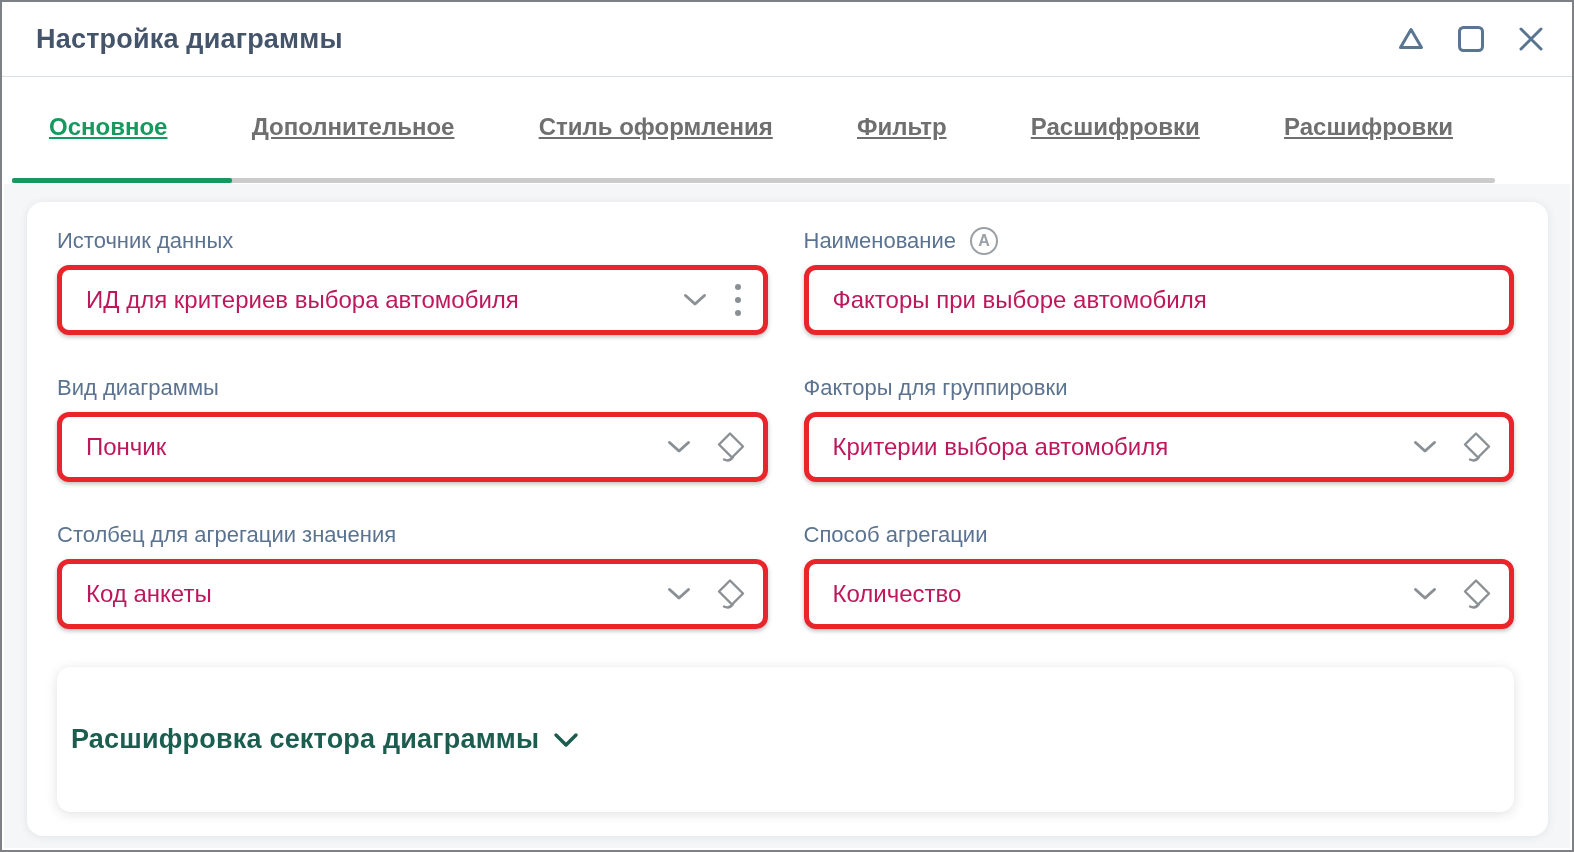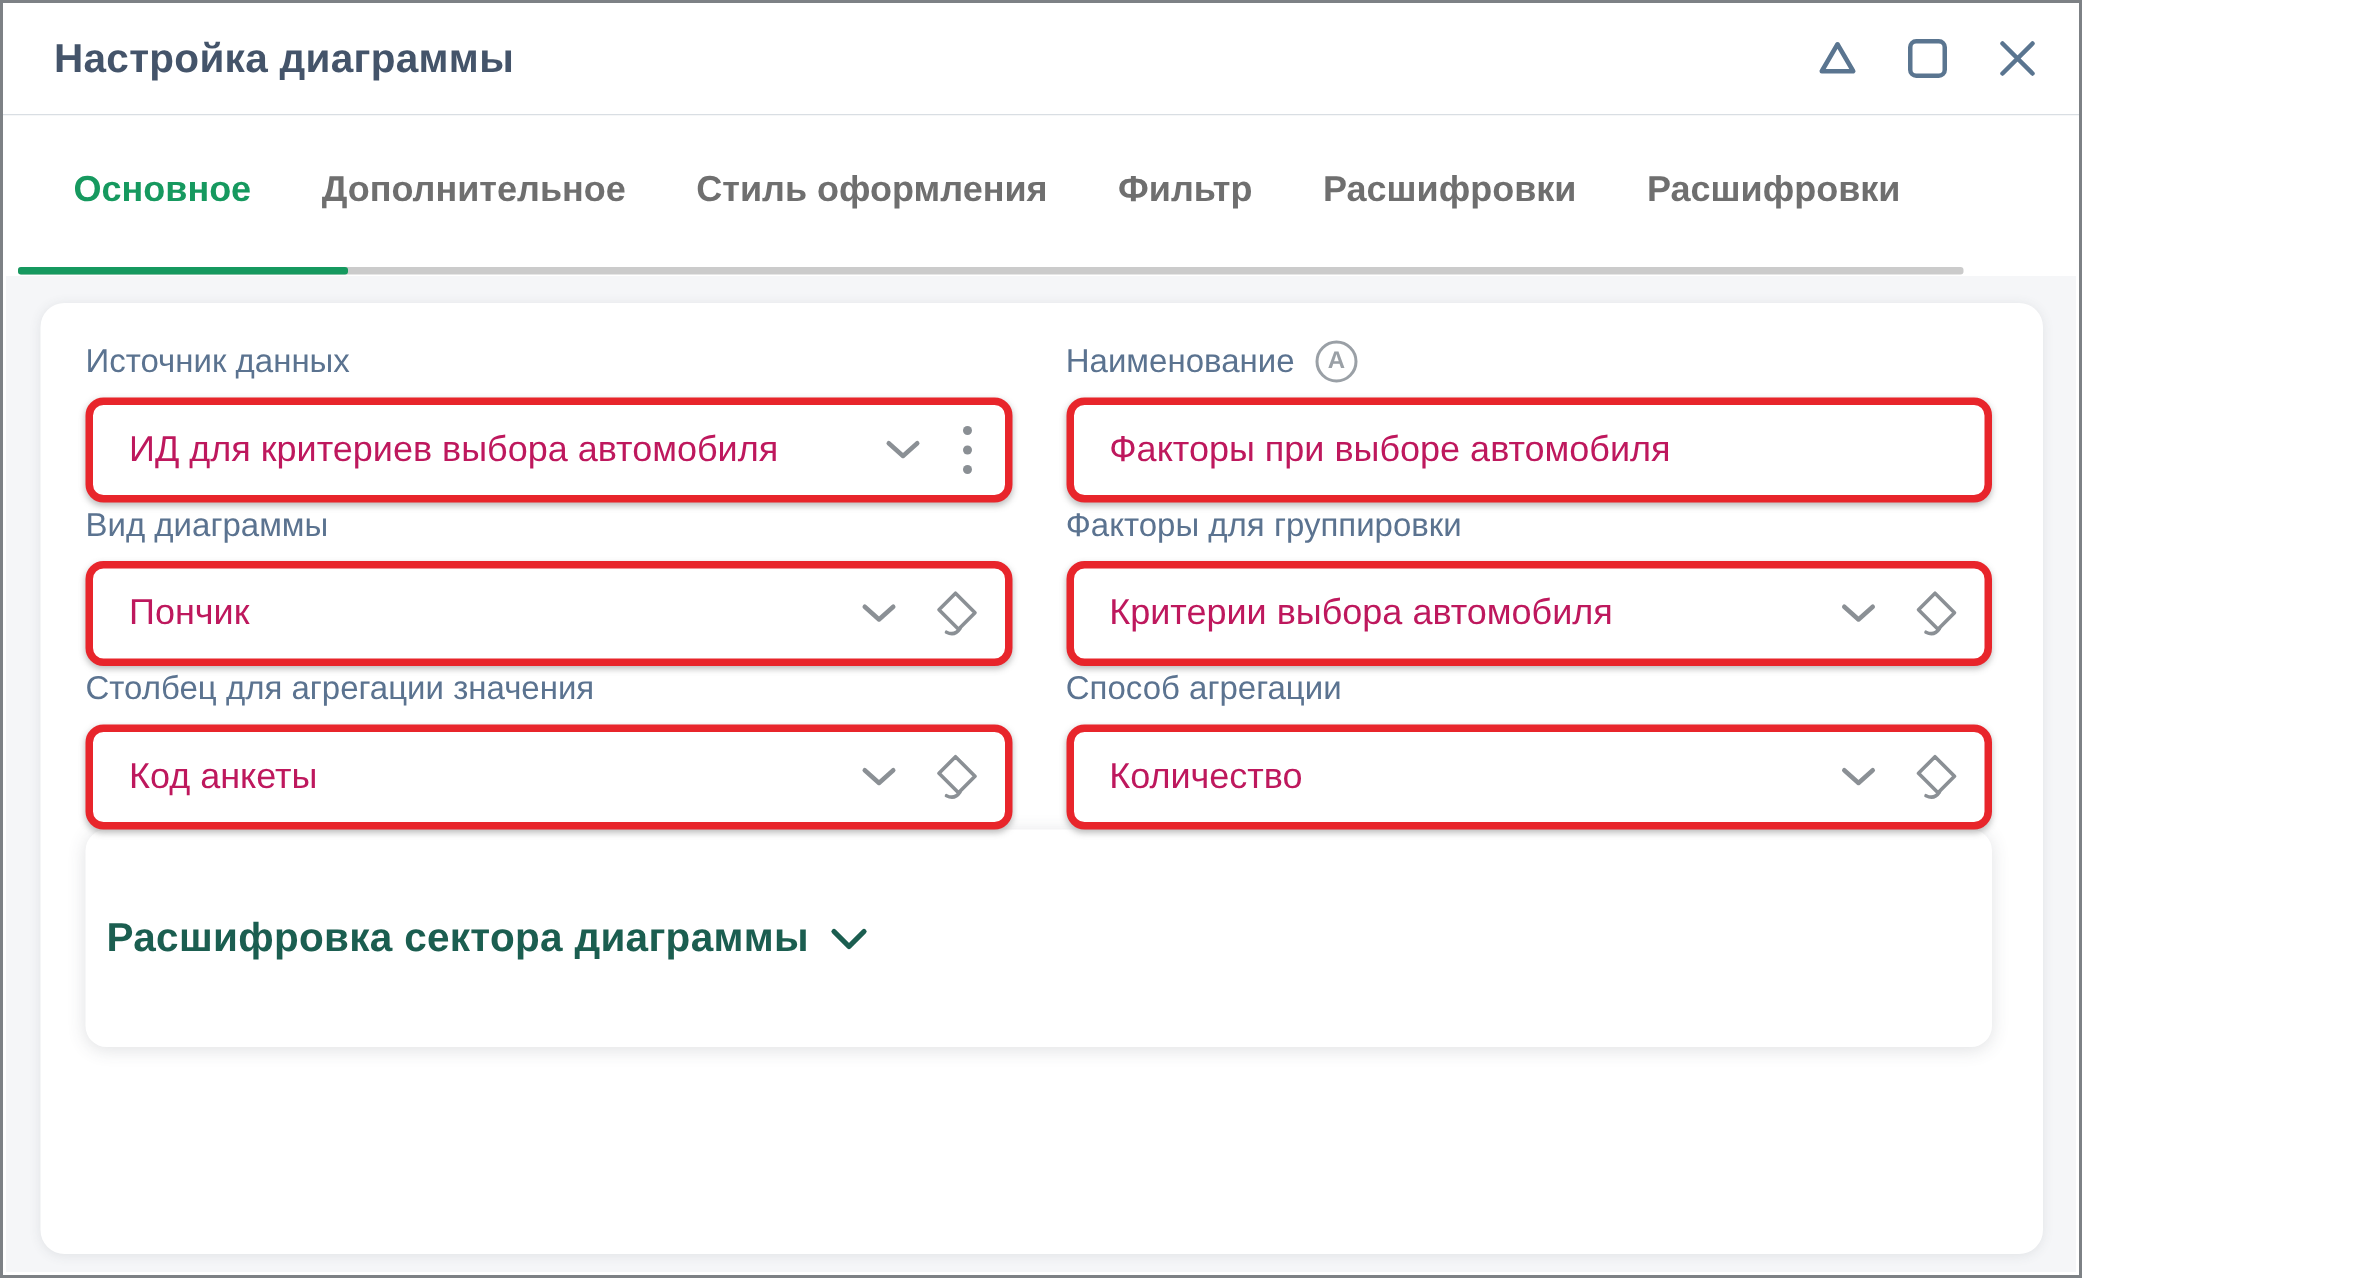--- a/index.html
+++ b/index.html
@@ -10,7 +10,7 @@
   }
   .window {
     position: relative;
-    width: 1388px; height: 852px;
+    width: 1574px; height: 852px;
     border: 2px solid #7d8185;
     background: #ffffff;
     overflow: hidden;

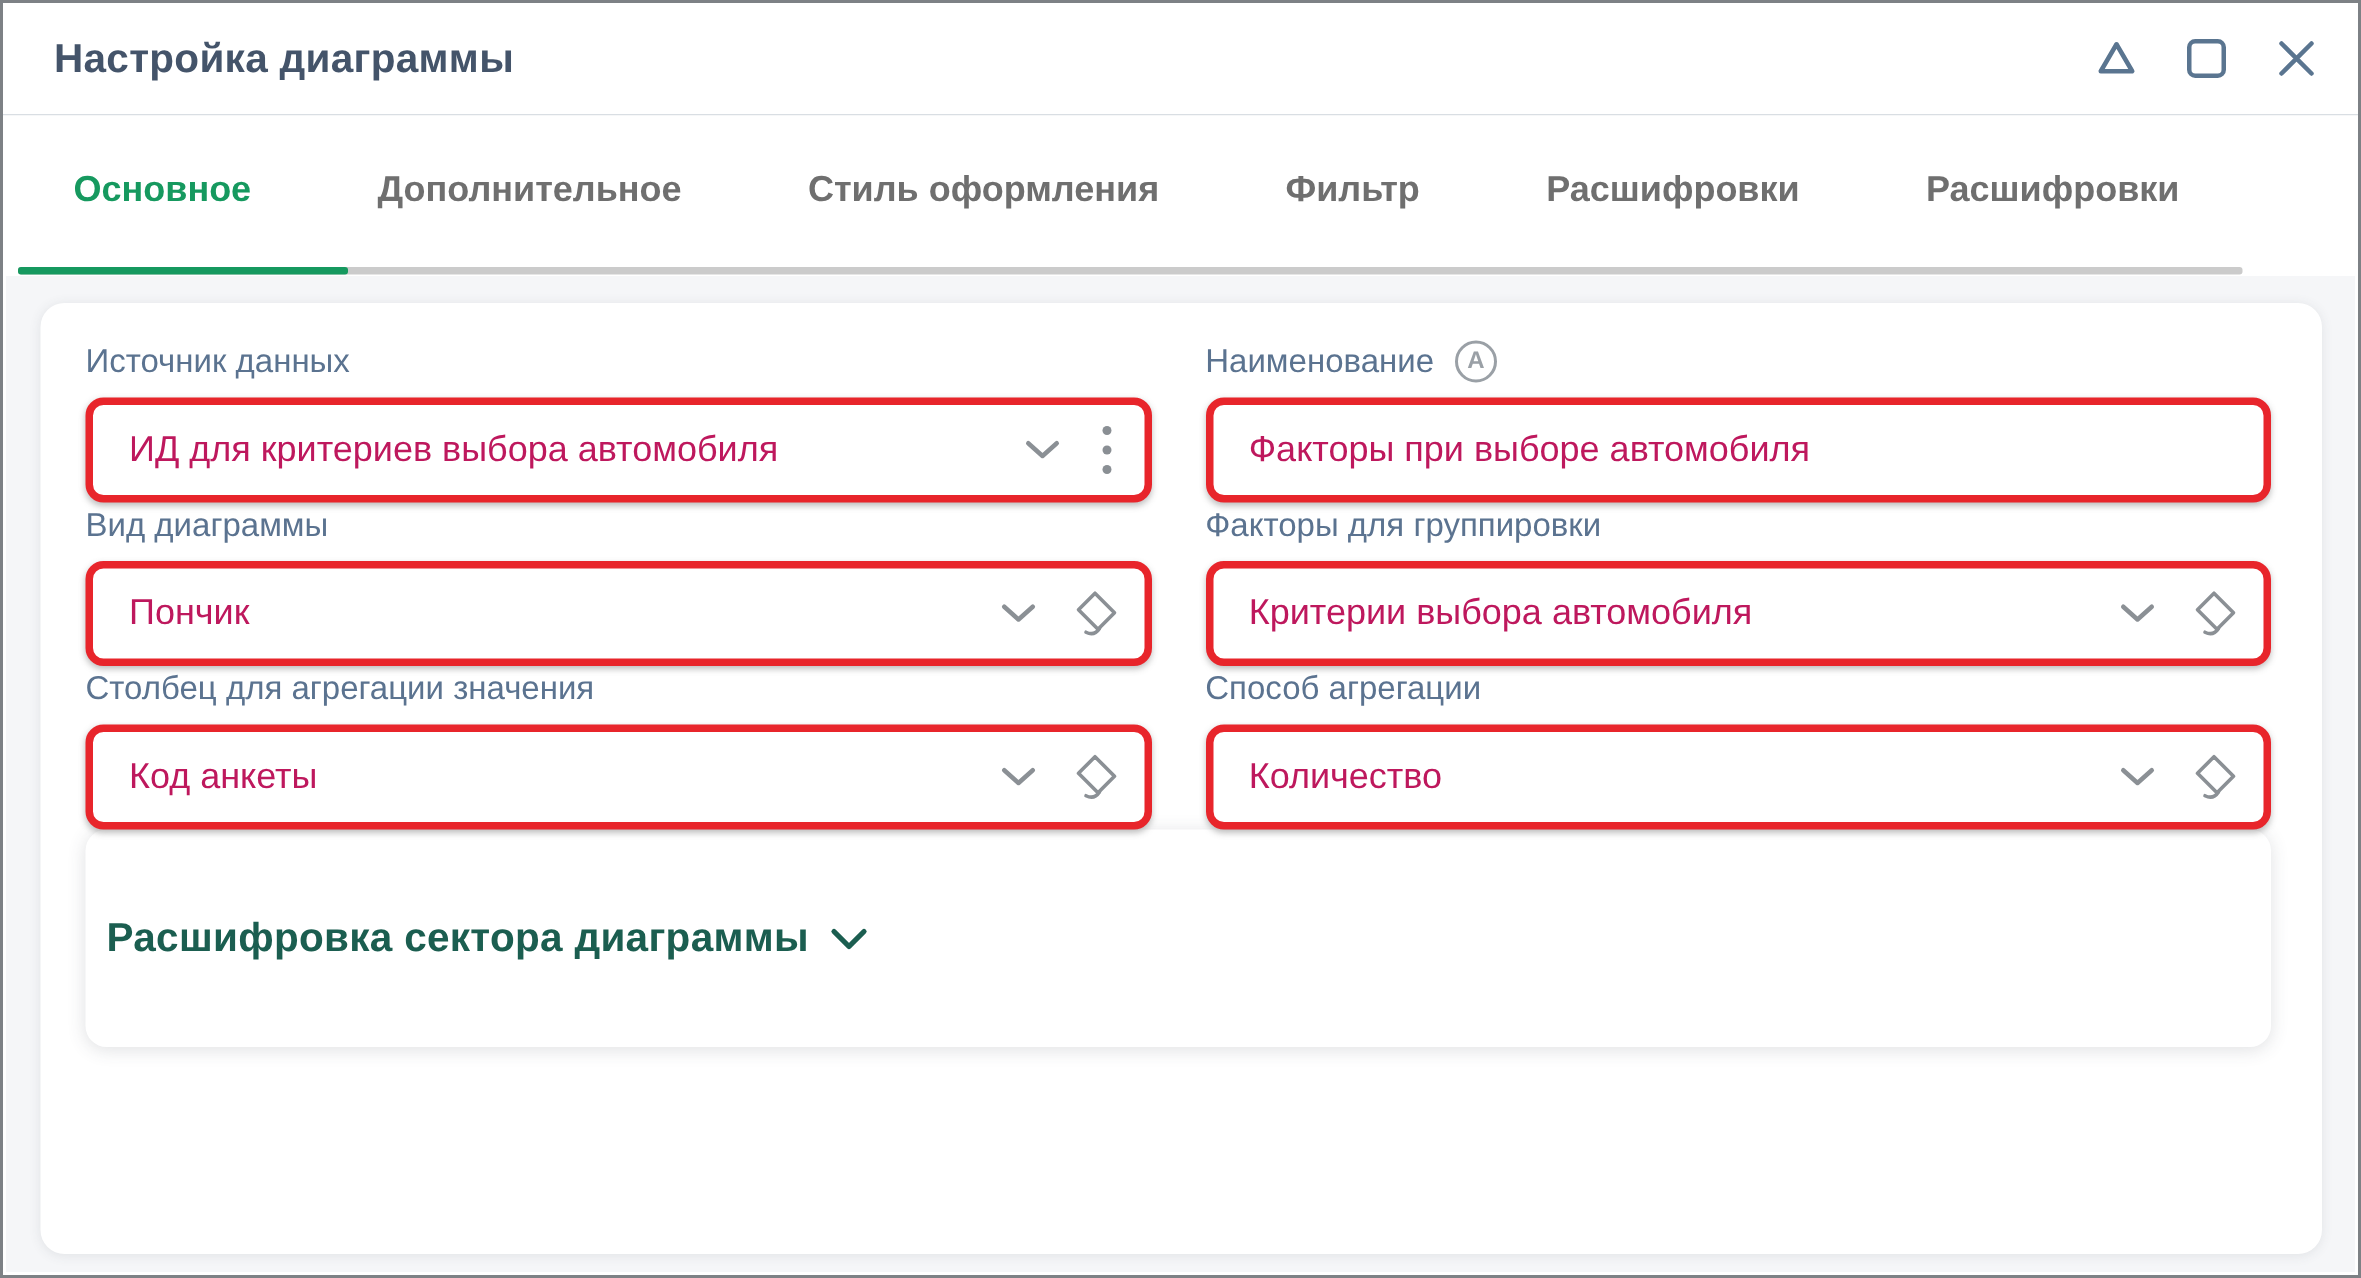--- a/index.html
+++ b/index.html
@@ -39,7 +39,7 @@
   }
   .tab {
     font-size: 24px; font-weight: 700; color: #6f6f6f;
-    cursor: pointer; white-space: nowrap;
+    cursor: pointer; white-space: nowrap; text-decoration: underline;
   }
   .tab.active { color: #16995F; }
   .tab-track {

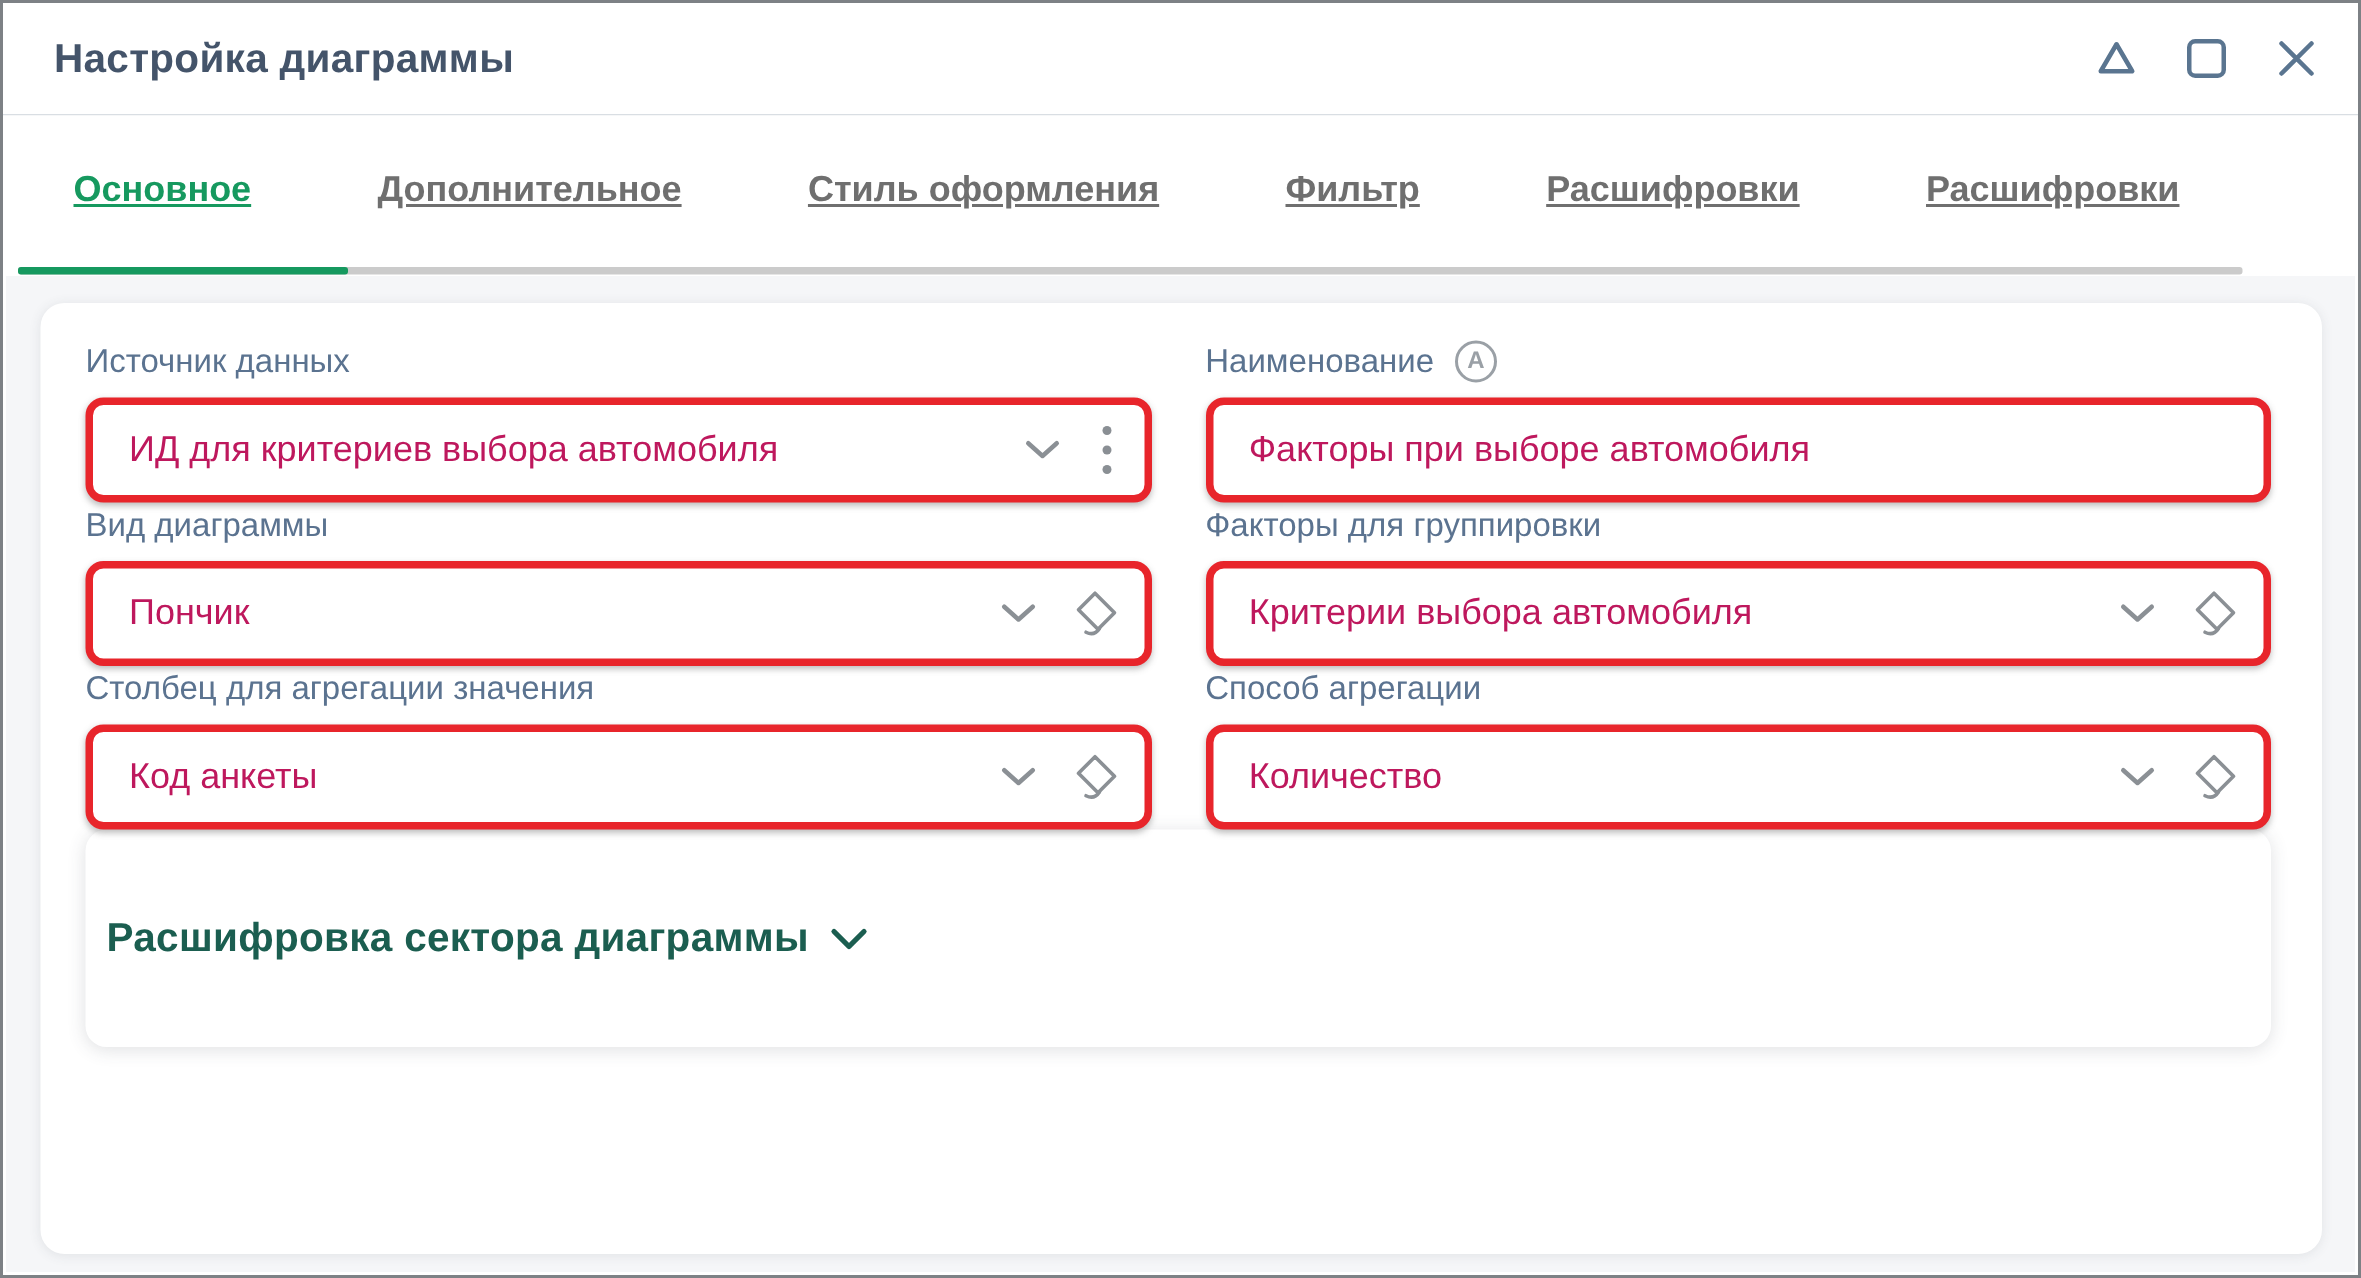--- a/index.html
+++ b/index.html
@@ -64,7 +64,7 @@
   .grid {
     display: grid; grid-template-columns: 1fr 1fr; column-gap: 36px; row-gap: 0;
   }
-  .field { }
+  .field { margin-bottom: 38px; }
   .field-label {
     display: flex; align-items: center; gap: 14px;
     font-size: 22px; color: #5B7390; margin-bottom: 9px; min-height: 30px;

